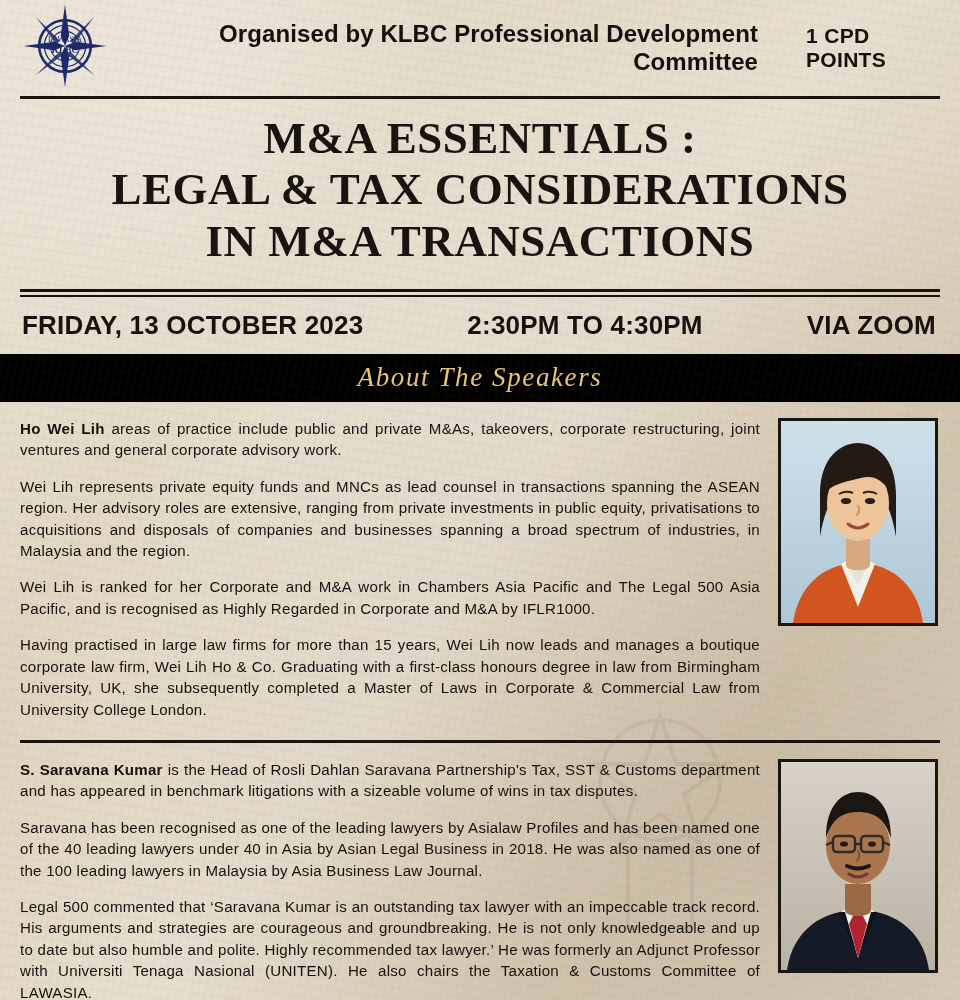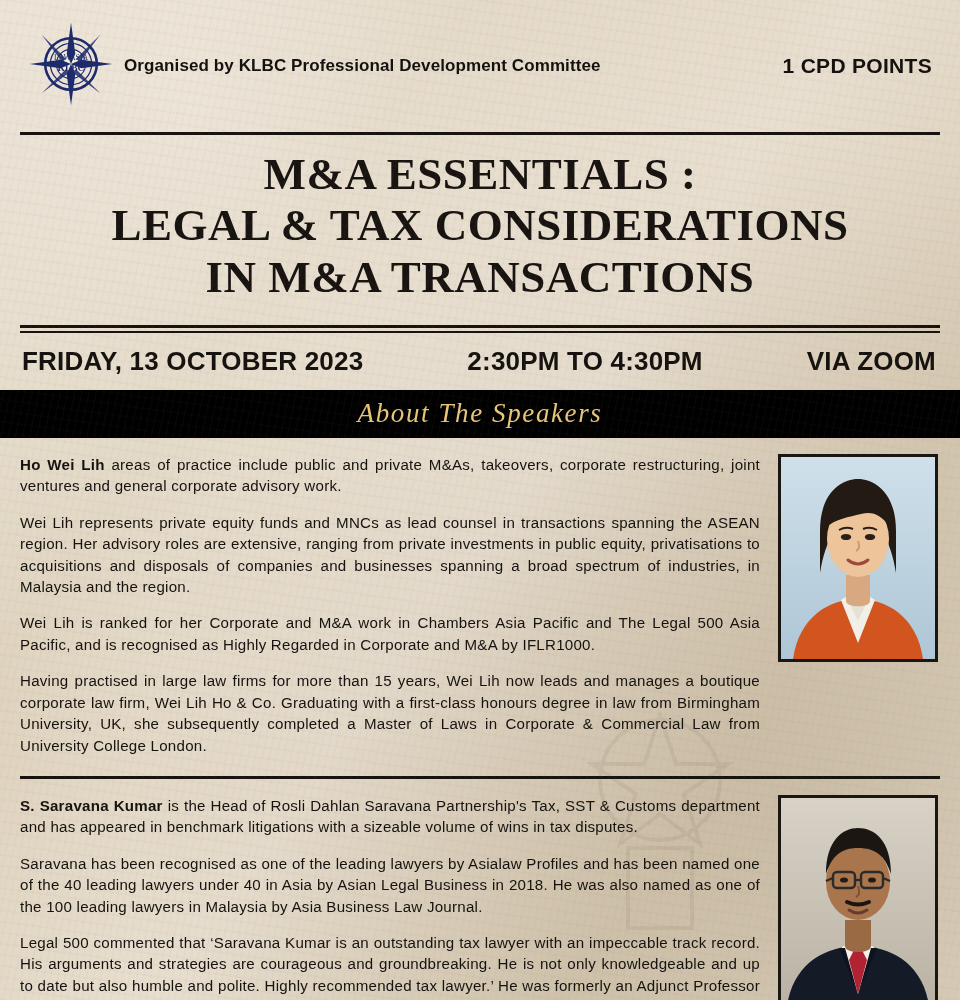--- a/index.html
+++ b/index.html
@@ -46,10 +46,11 @@
   
   .header {
     position: relative;
-    height: 132px;
-    padding: 0 28px;
+    height: 96px;
+    padding: 0 22px;
     display: flex;
     align-items: center;
+    gap: 48px;
   }
   .logo {
     width: 86px;

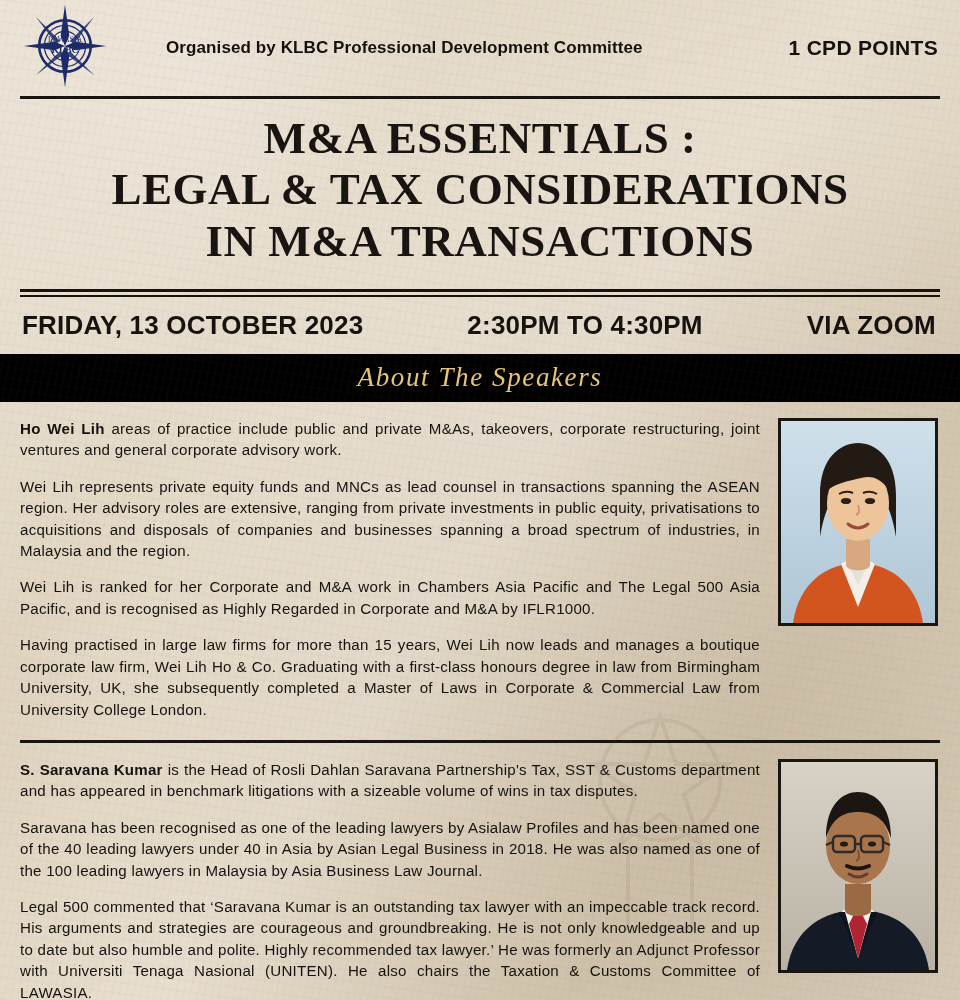--- a/index.html
+++ b/index.html
@@ -60,10 +60,11 @@
   }
   .org-line {
     margin-left: 10px;
-    font-size: 17px;
+    font-size: 24px;
     font-weight: bold;
     color: #14110e;
     letter-spacing: 0.1px;
+    text-align: right;
   }
   .cpd {
     margin-left: auto;

